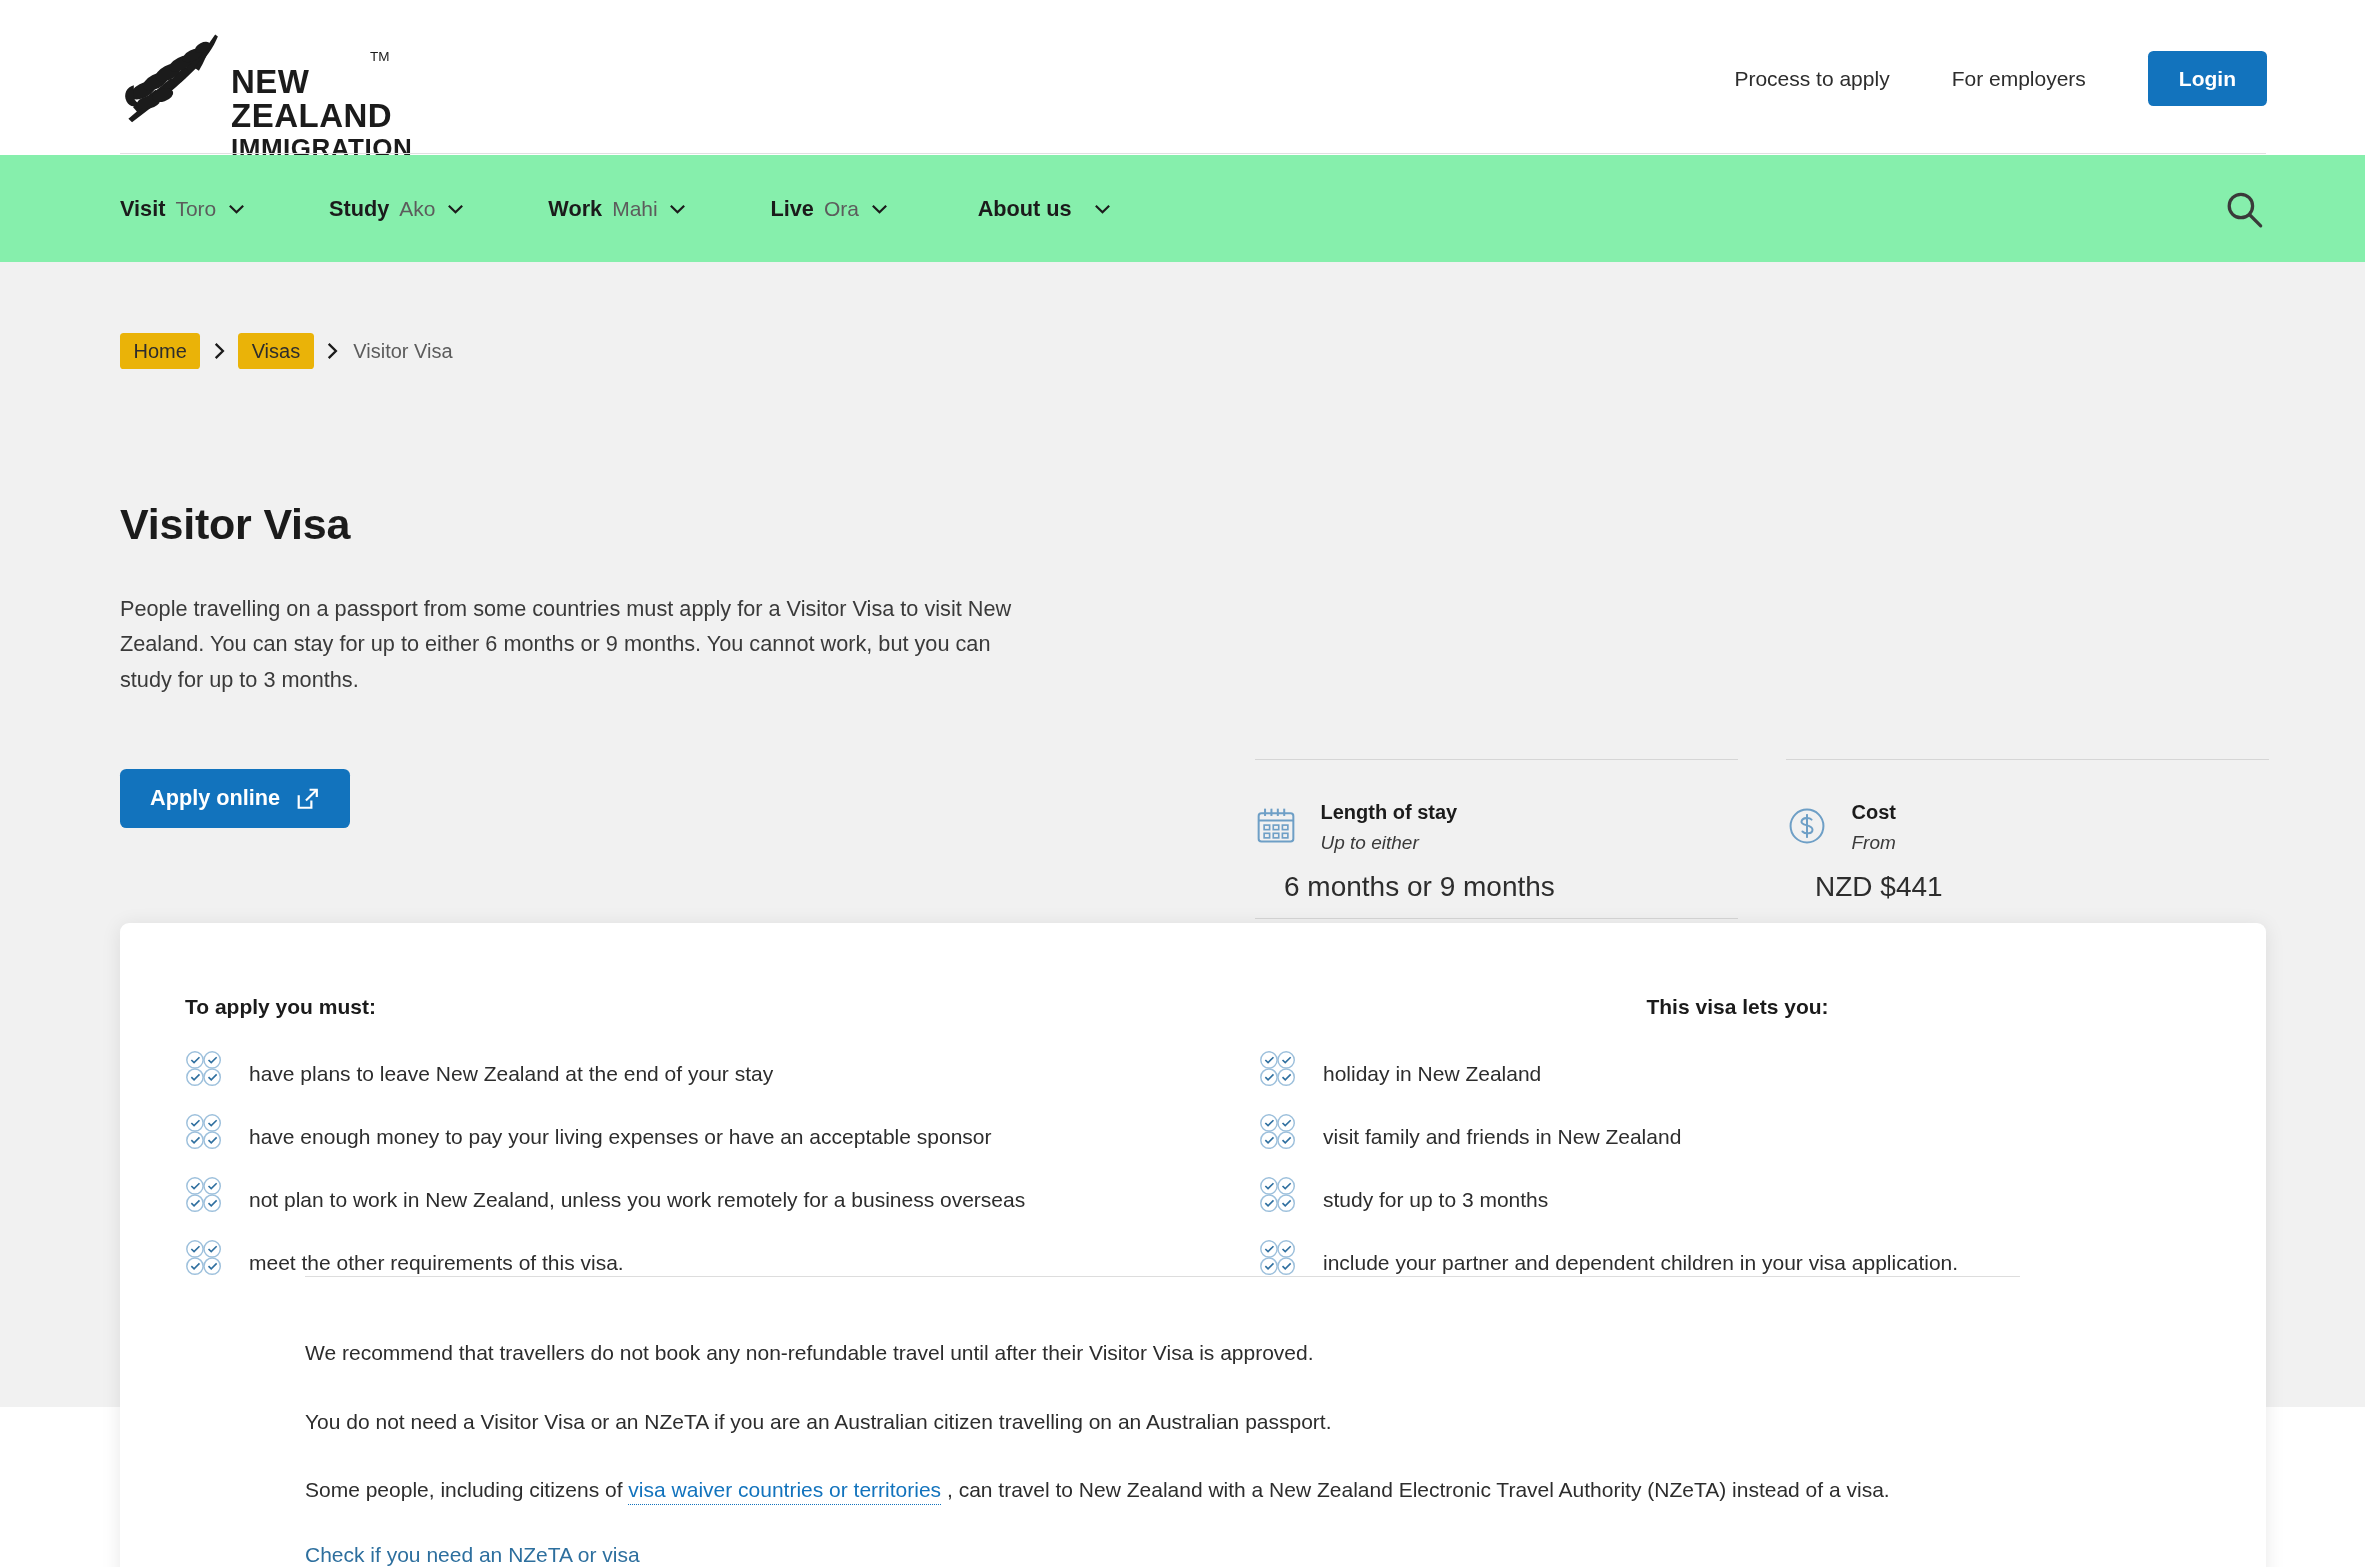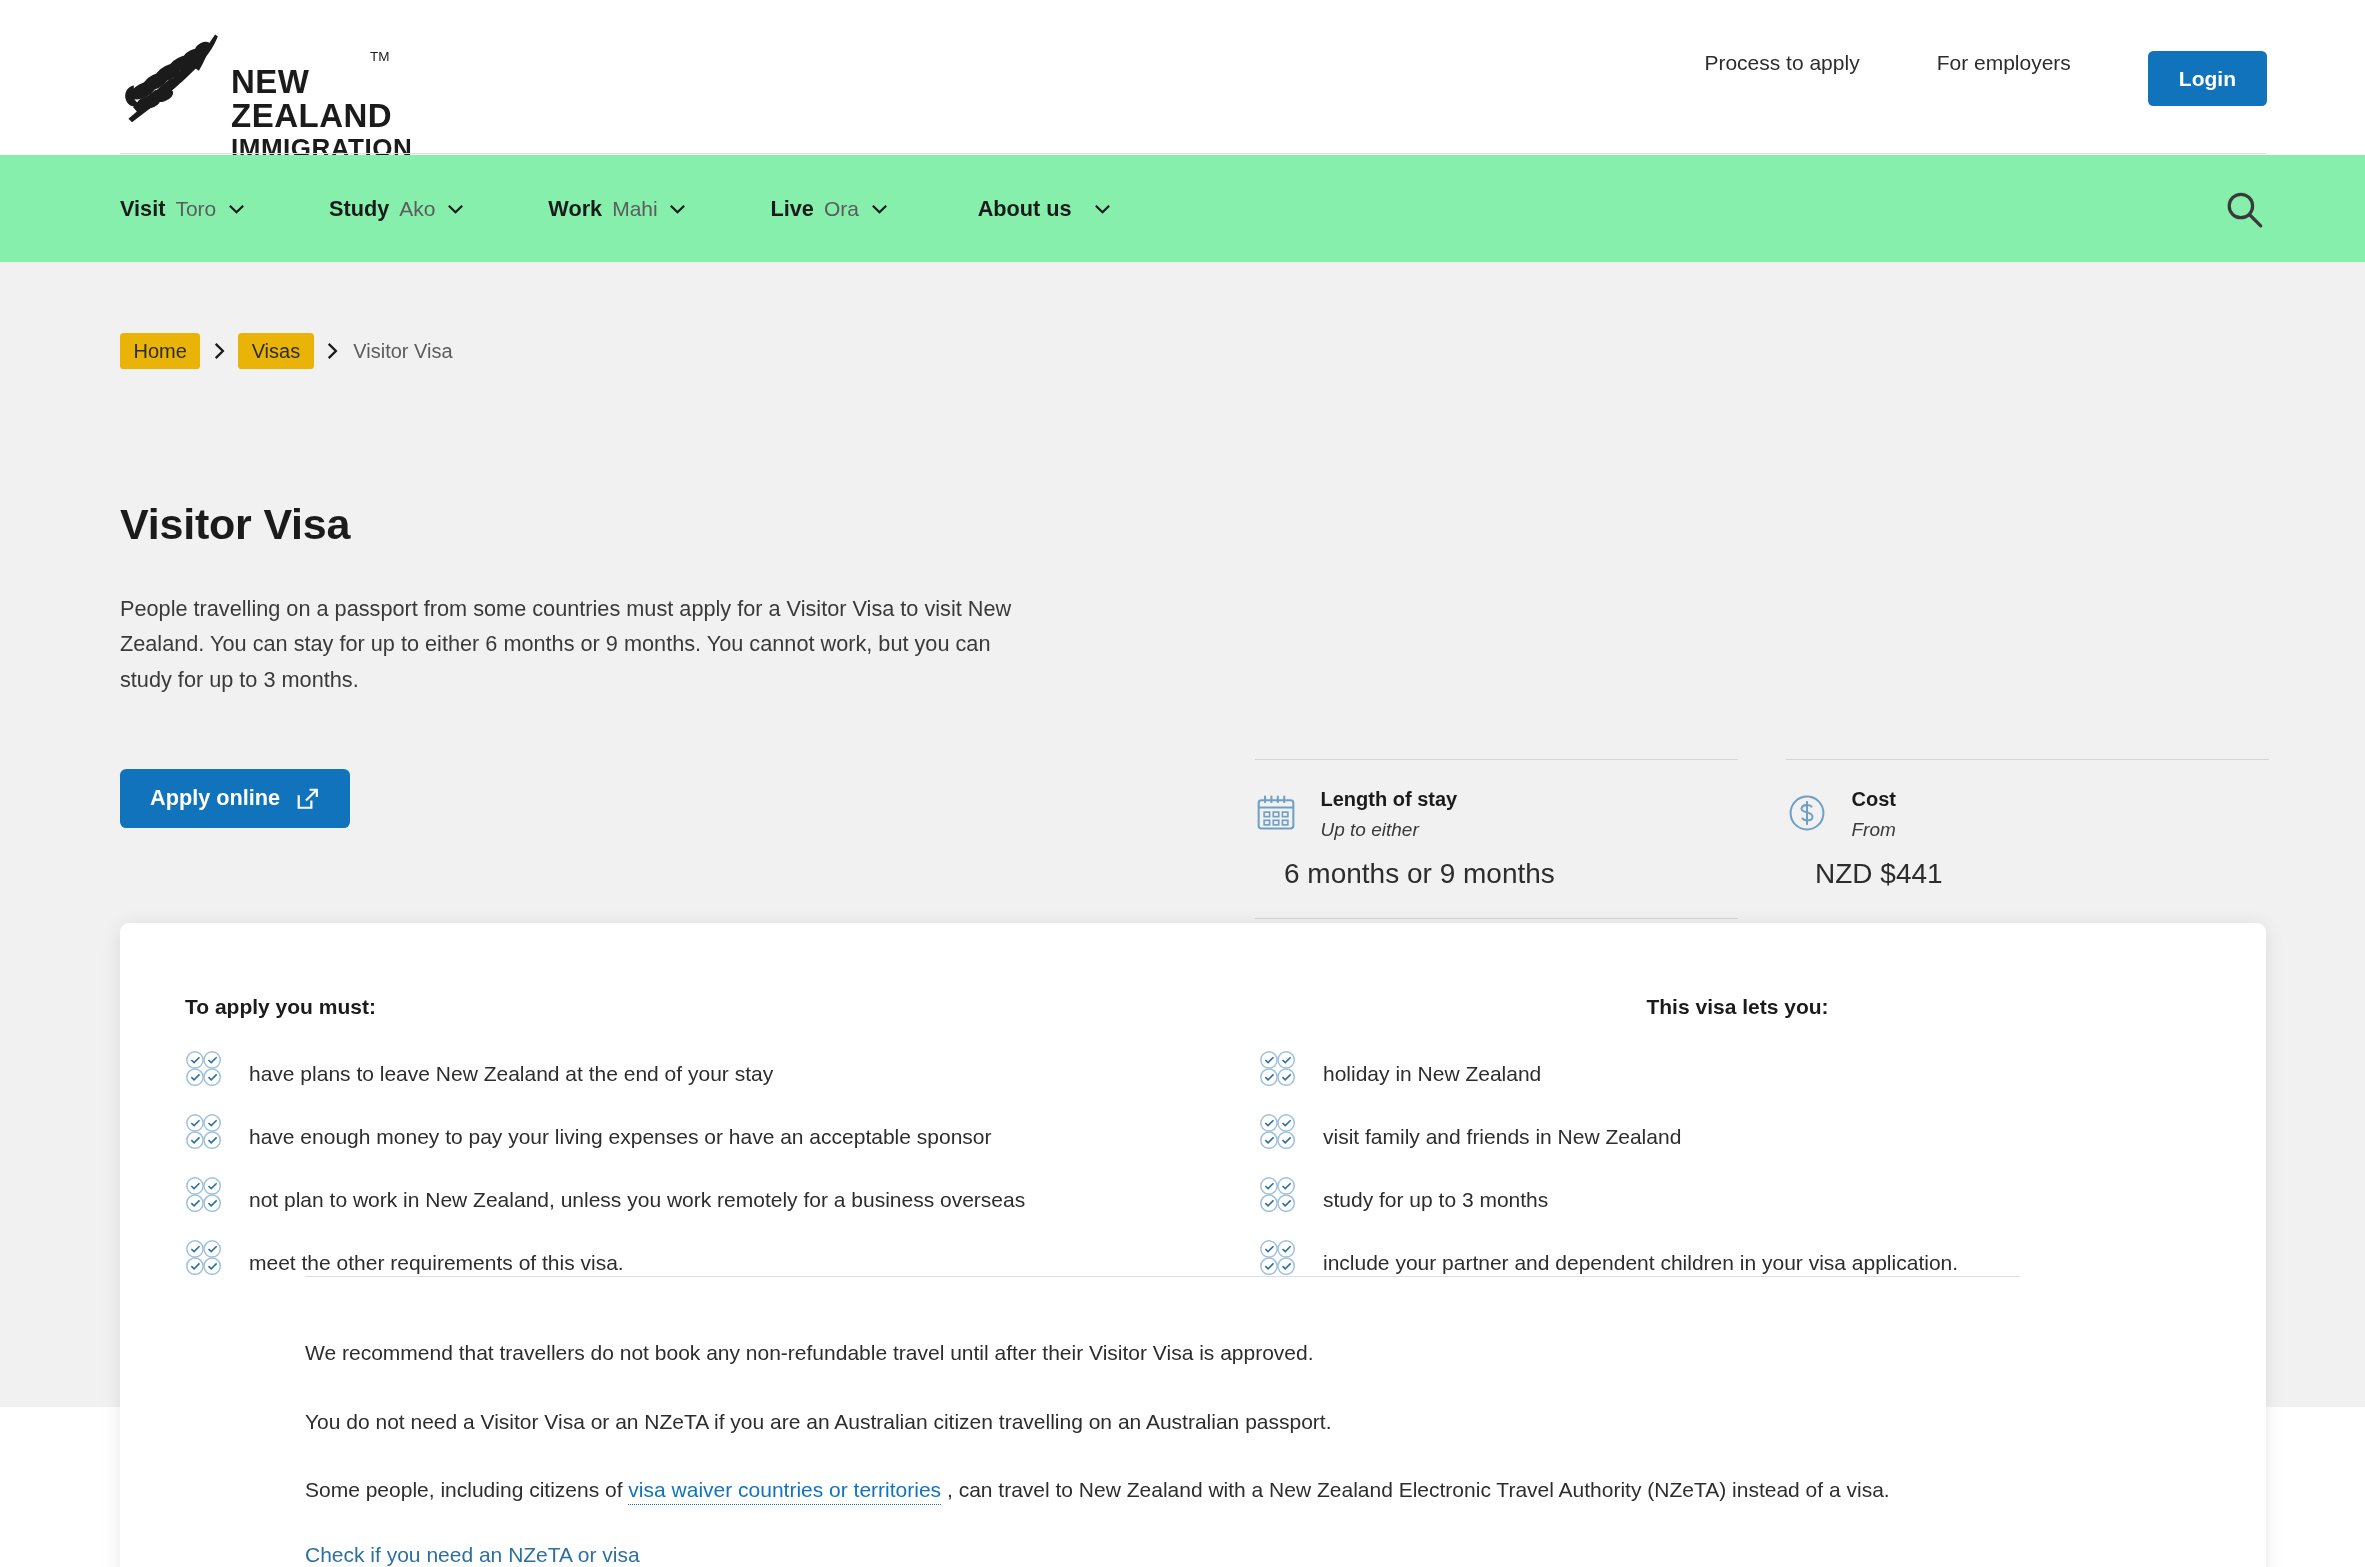--- a/index.html
+++ b/index.html
@@ -85,8 +85,8 @@
     right: 99px;
     top: 51px;
     display: flex;
-    align-items: flex-start;
-    gap: 17px;
+    align-items: center;
+    gap: 2px;
   }
   .util-link {
     font-size: 21px;

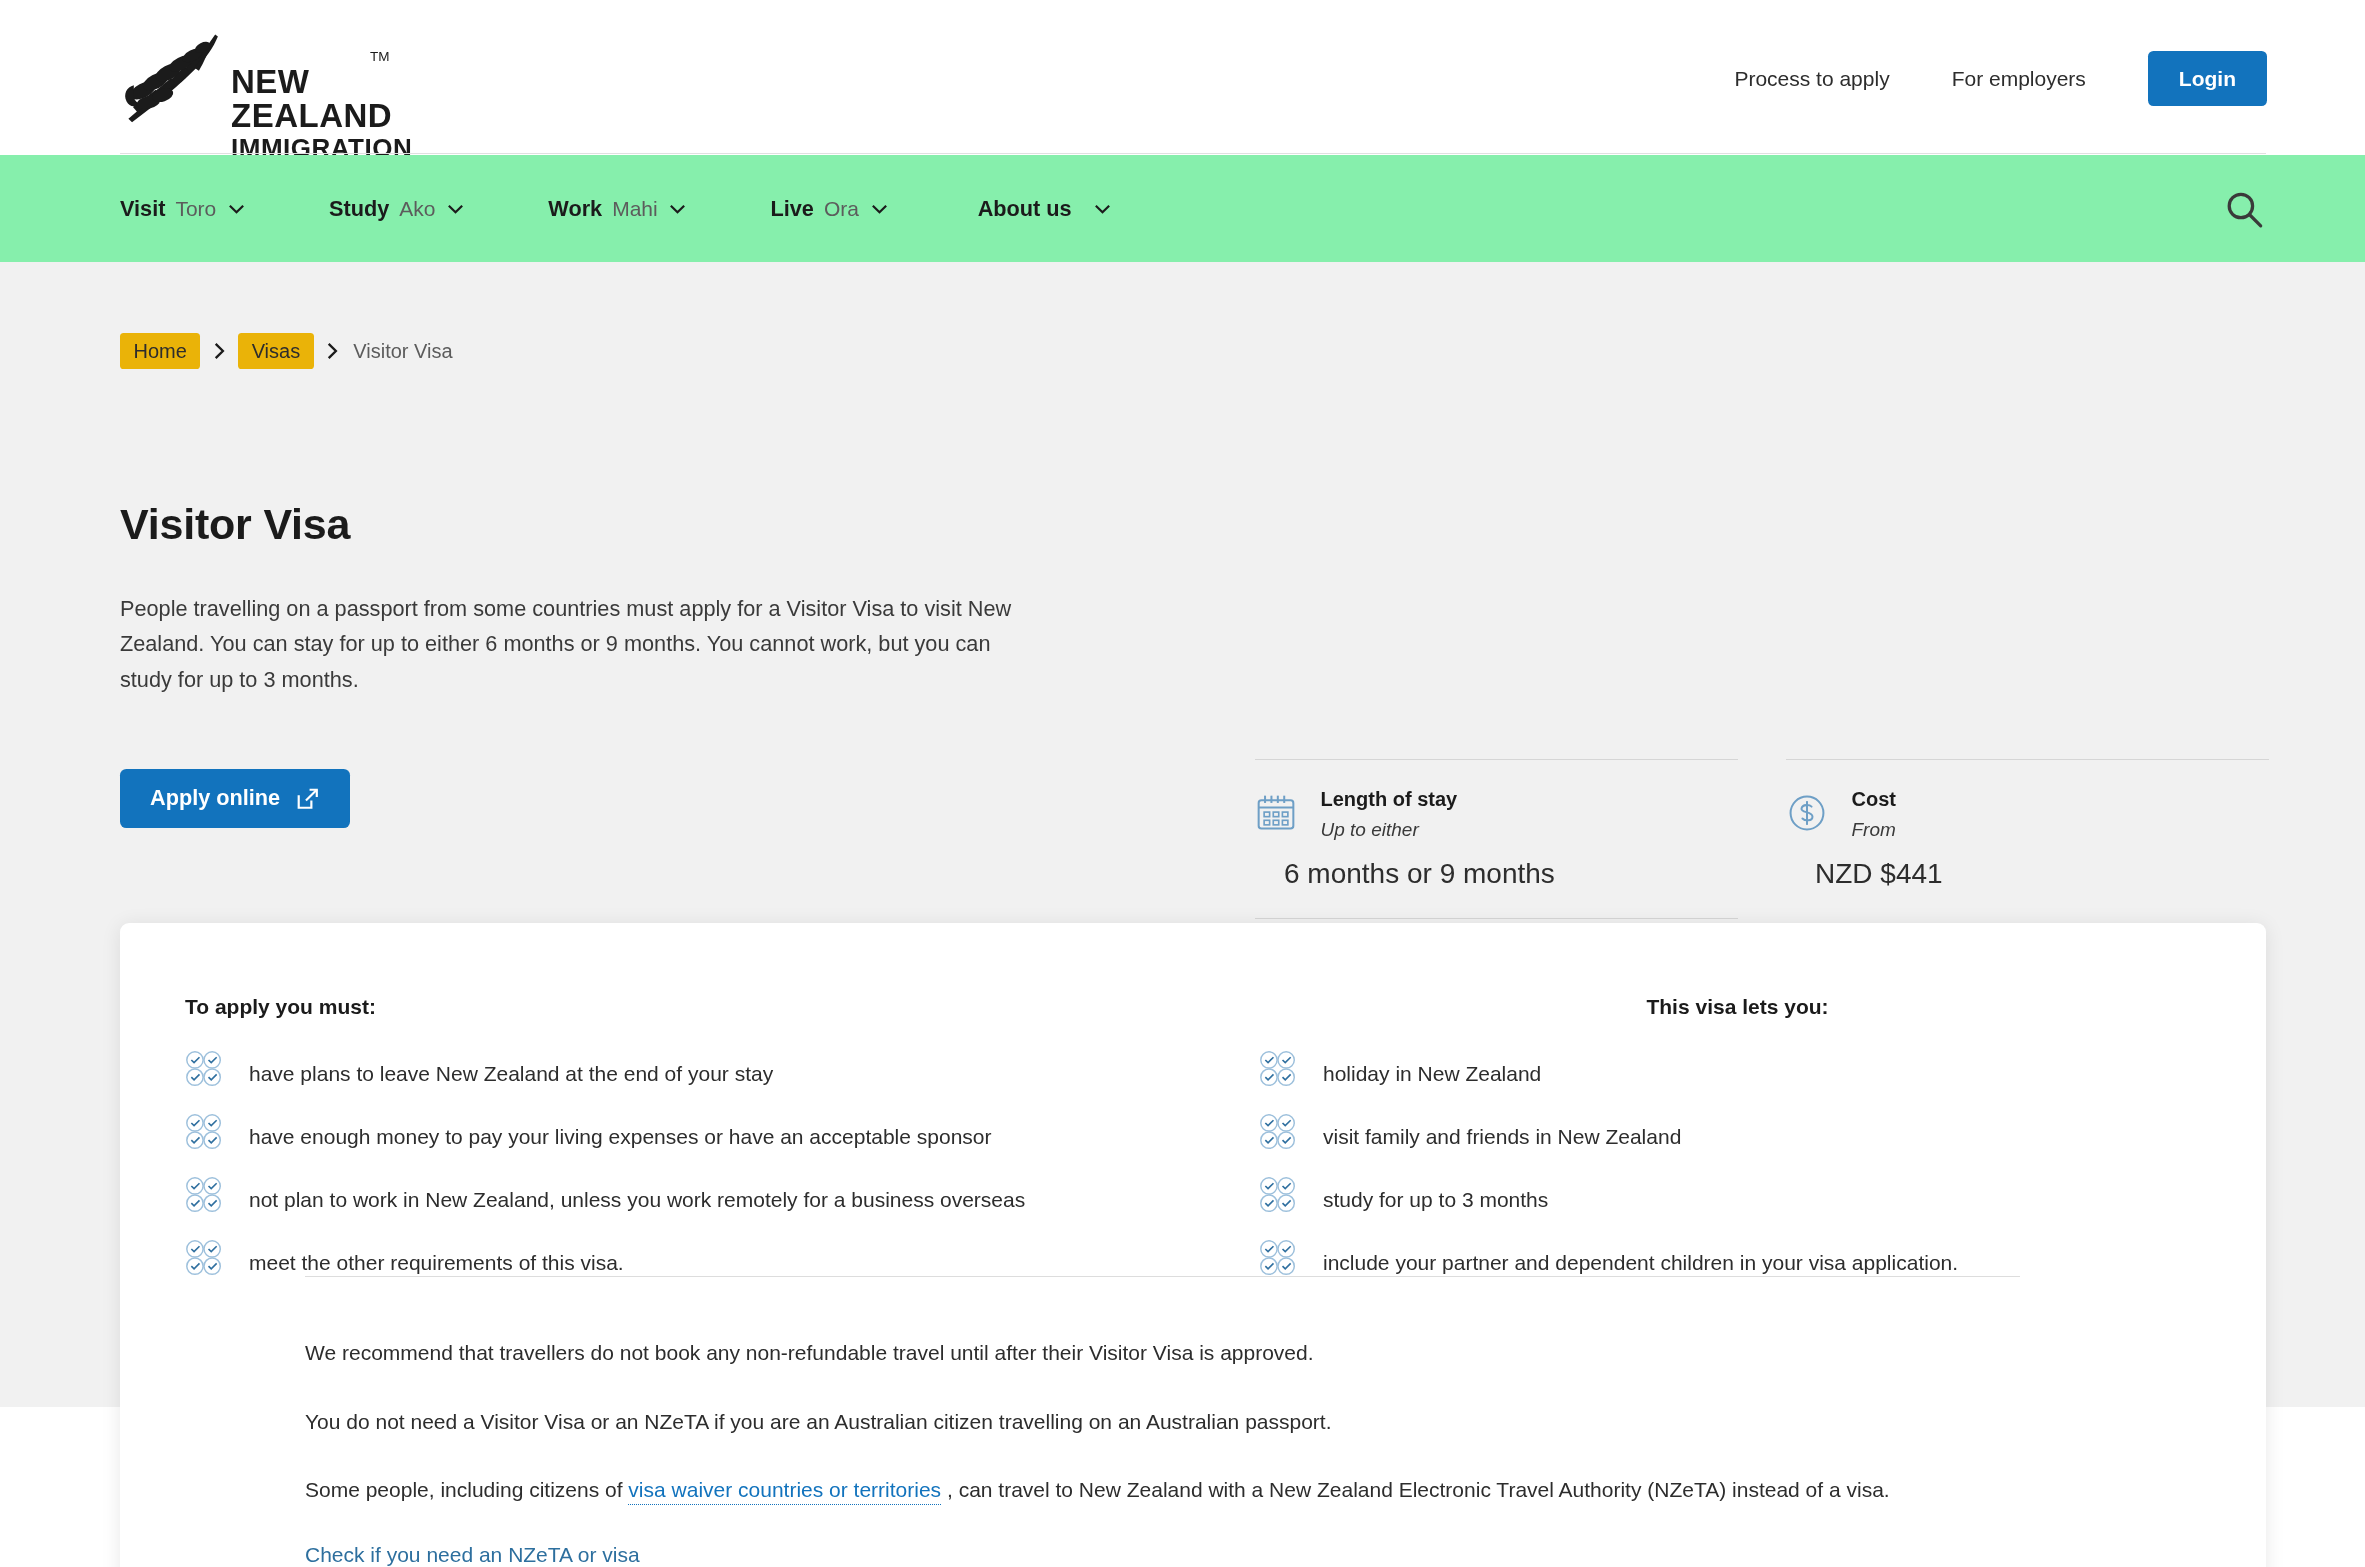--- a/index.html
+++ b/index.html
@@ -234,7 +234,7 @@
   .fact {
     position: absolute;
     width: 483px;
-    padding-top: 27px;
+    padding-top: 40px;
     border-top: 0.9px solid #d6d6d6;
   }
   .fact.f-stay { left: 0;    top: 497px; }

